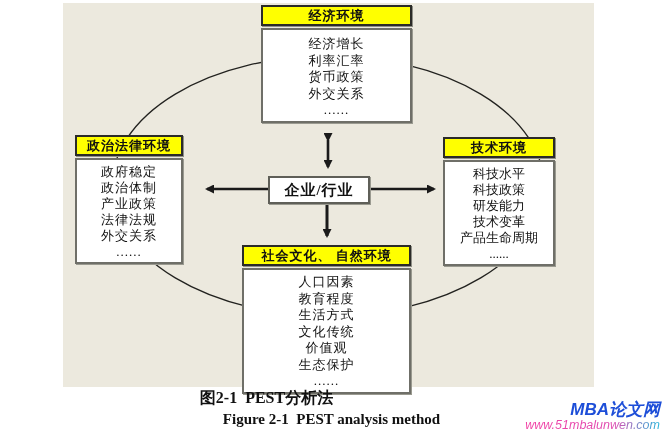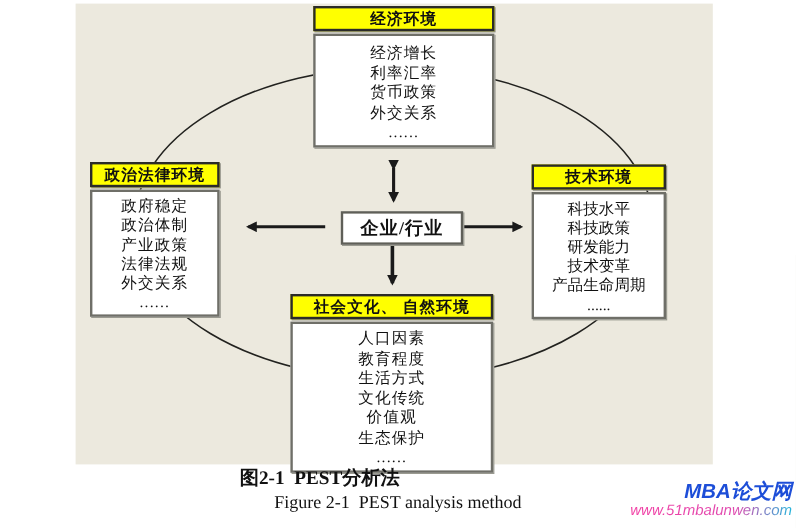--- a/index.html
+++ b/index.html
@@ -41,7 +41,7 @@
   #box-social .env-item { line-height:16.5px; }
 
   .center-box {
-    position:absolute; left:284px; top:176px; width:98px; height:24px;
+    position:absolute; left:268px; top:176px; width:98px; height:24px;
     background:#ffffff; border:2px solid #5f5f58; box-shadow:1px 1px 0 #9a9a90;
     display:flex; align-items:center; justify-content:center;
     font-weight:bold; font-size:15px; letter-spacing:1px;

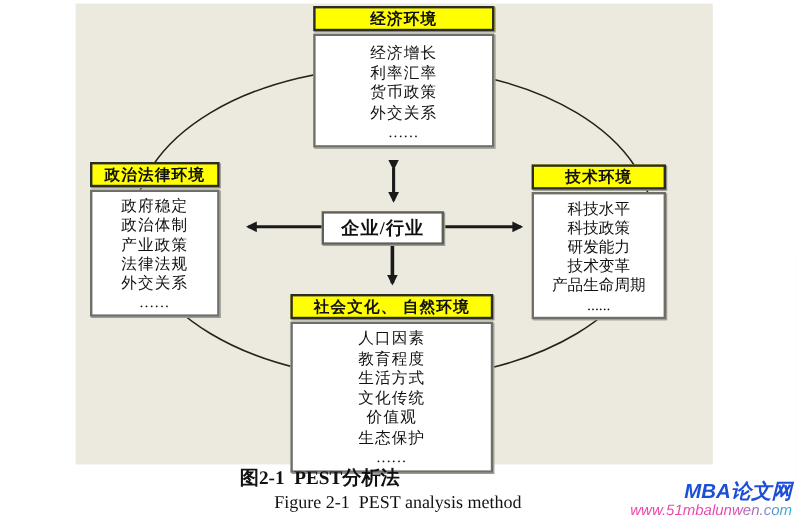--- a/index.html
+++ b/index.html
@@ -53,7 +53,7 @@
   }
   .caption-en {
     position:absolute; left:0; top:411px; width:663px; text-align:center;
-    font-weight:normal; font-size:15px; white-space:pre;
+    font-weight:bold; font-size:15px; white-space:pre;
   }
   .watermark {
     position:absolute; right:3px; top:401px; text-align:right;

